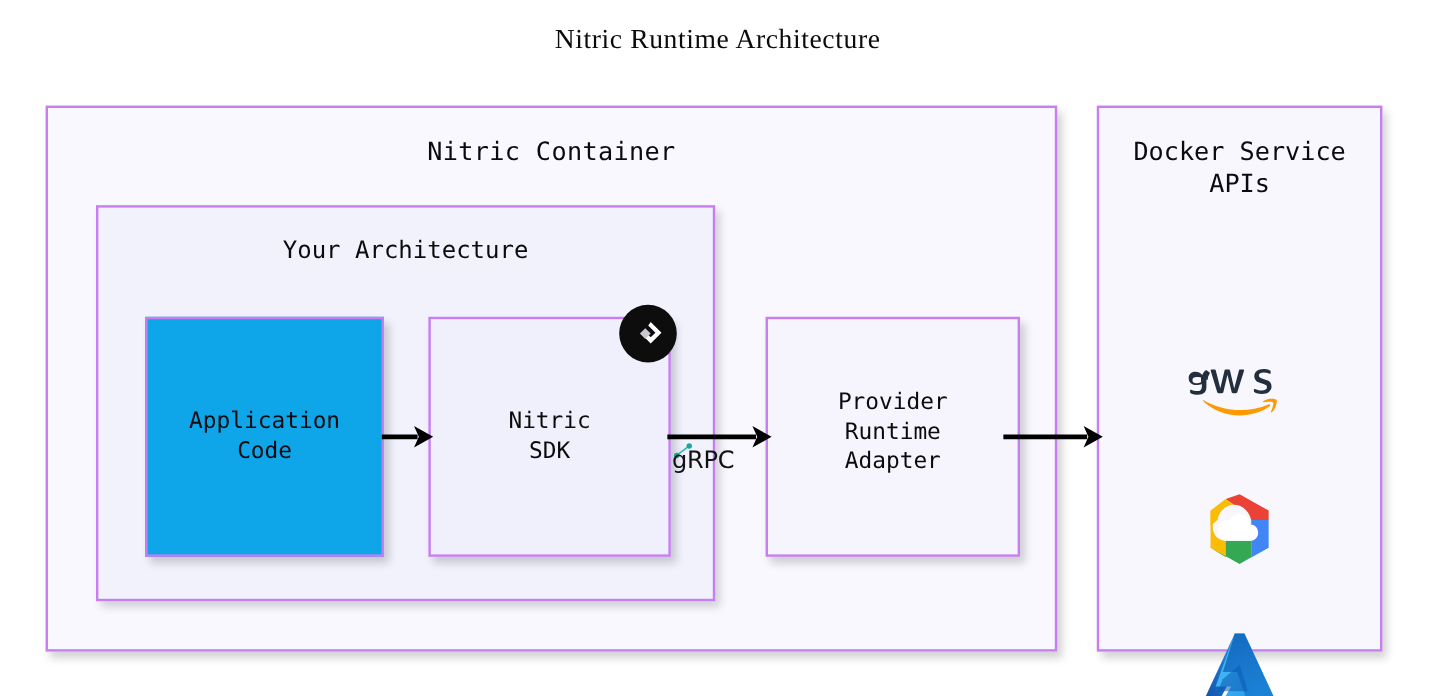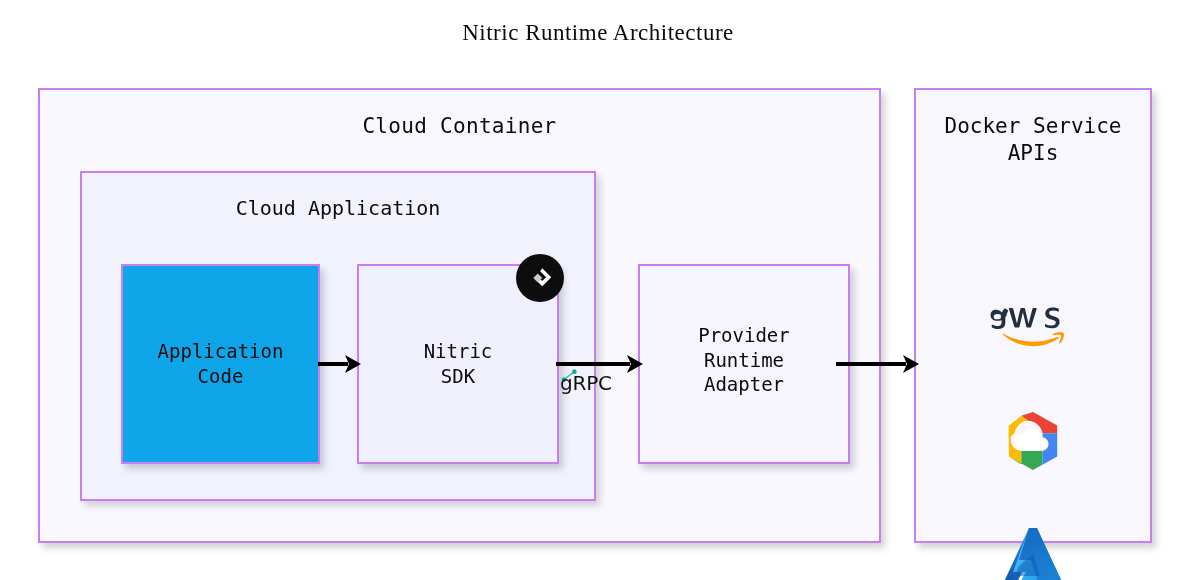--- a/index.html
+++ b/index.html
@@ -197,7 +197,7 @@
   <div class="title">Nitric Runtime Architecture</div>
 
   <div class="box" id="docker-container">
-    <div class="box-label">Cloud Container</div>
+    <div class="box-label">Nitric Container</div>
   </div>
 
   <div class="box" id="your-application">

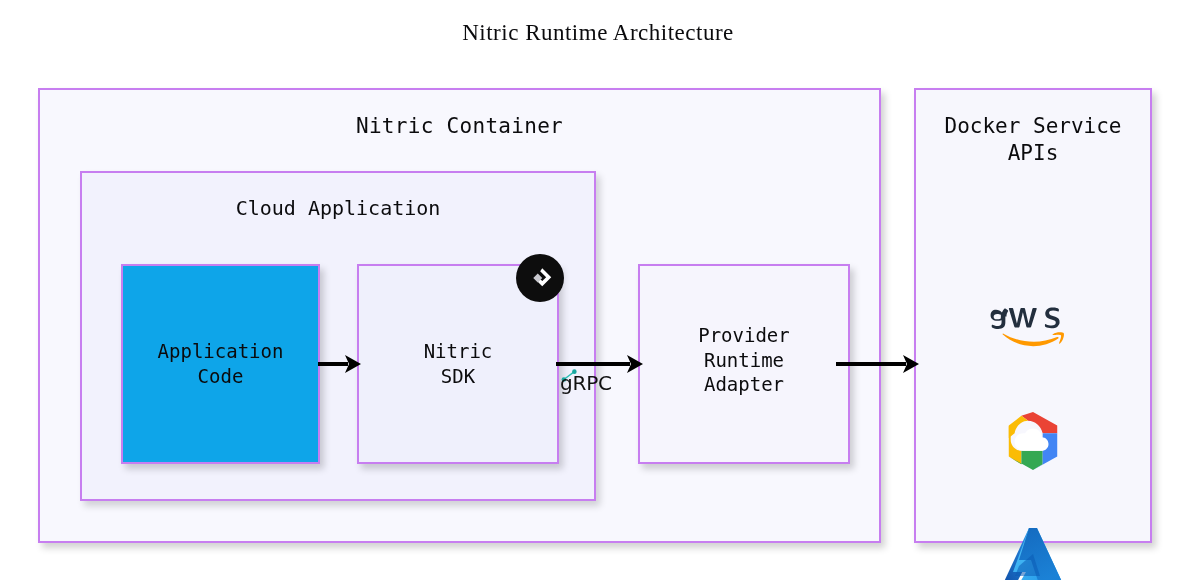--- a/index.html
+++ b/index.html
@@ -201,7 +201,7 @@
   </div>
 
   <div class="box" id="your-application">
-    <div class="box-label">Cloud Application</div>
+    <div class="box-label">Your Architecture</div>
   </div>
 
   <div class="box" id="application-code">

